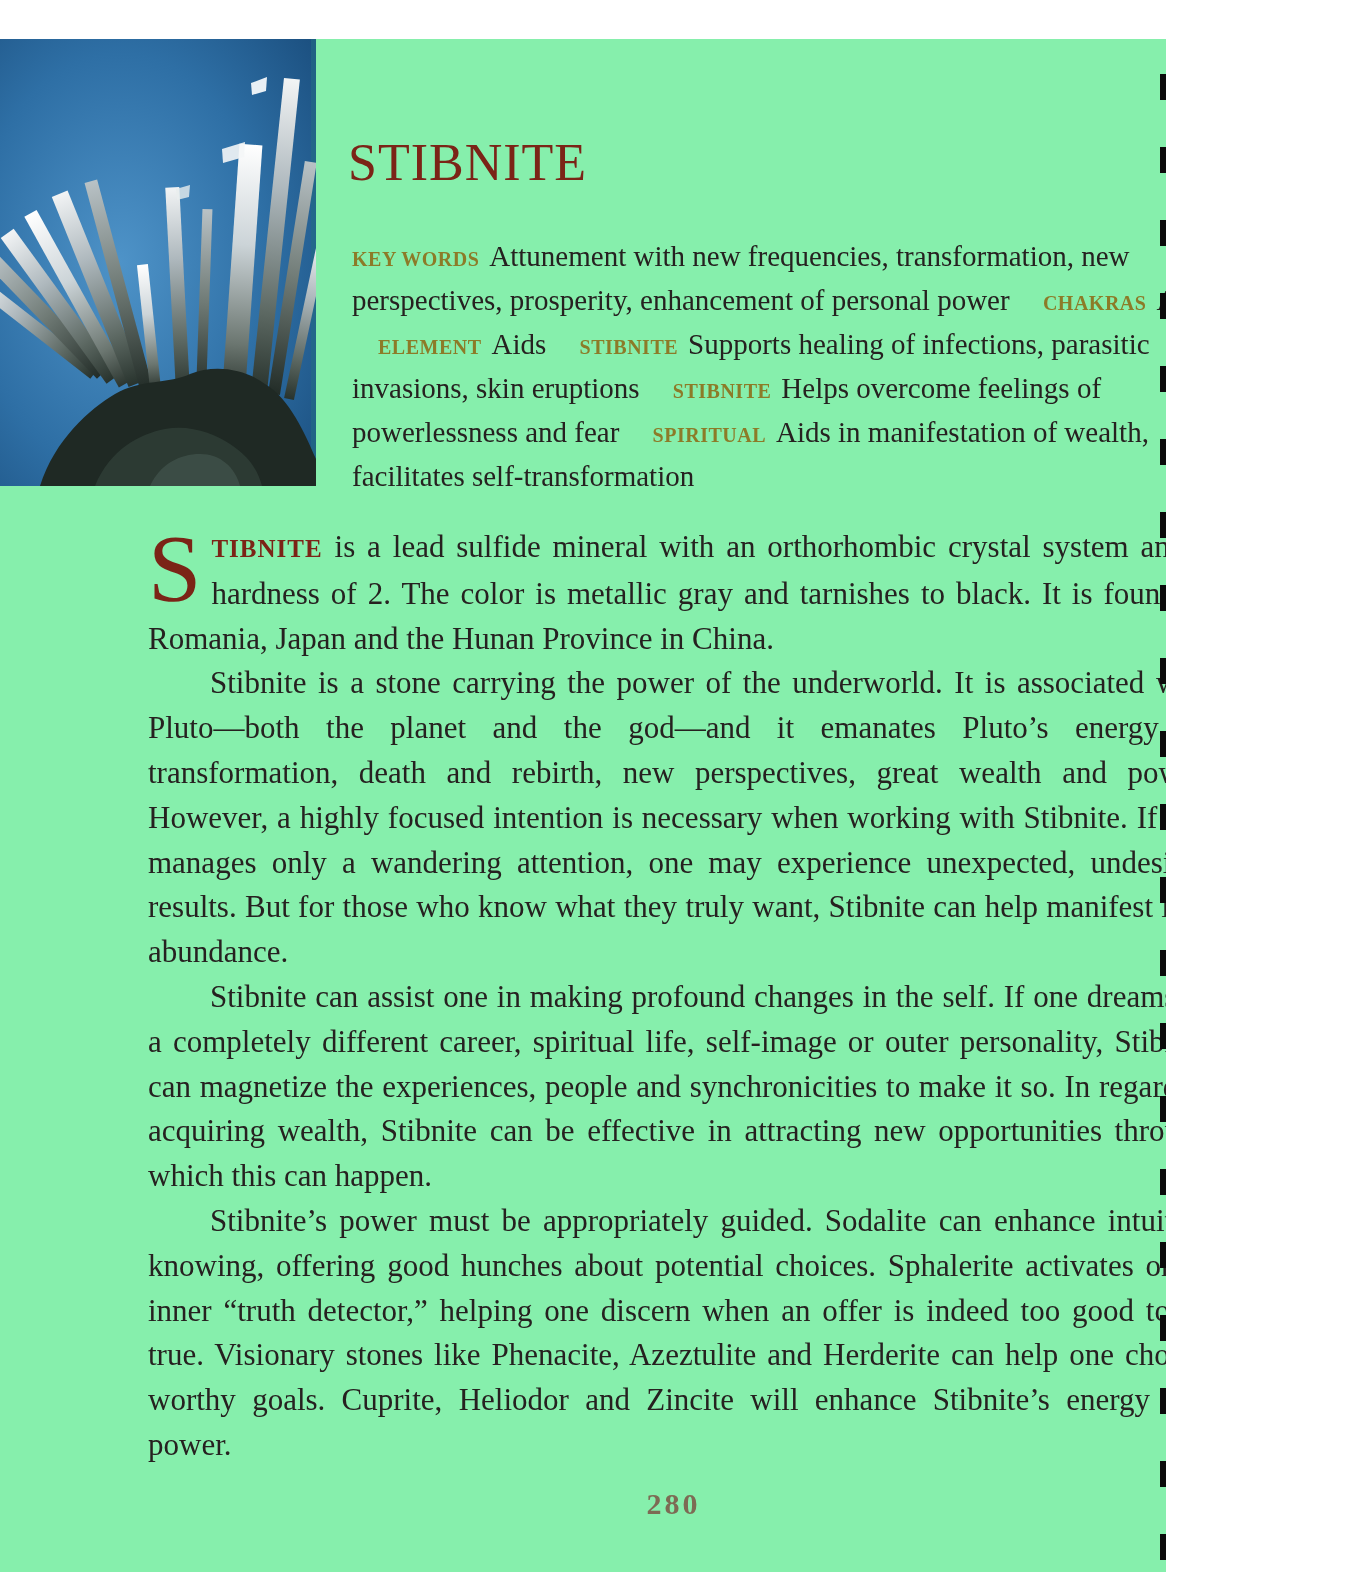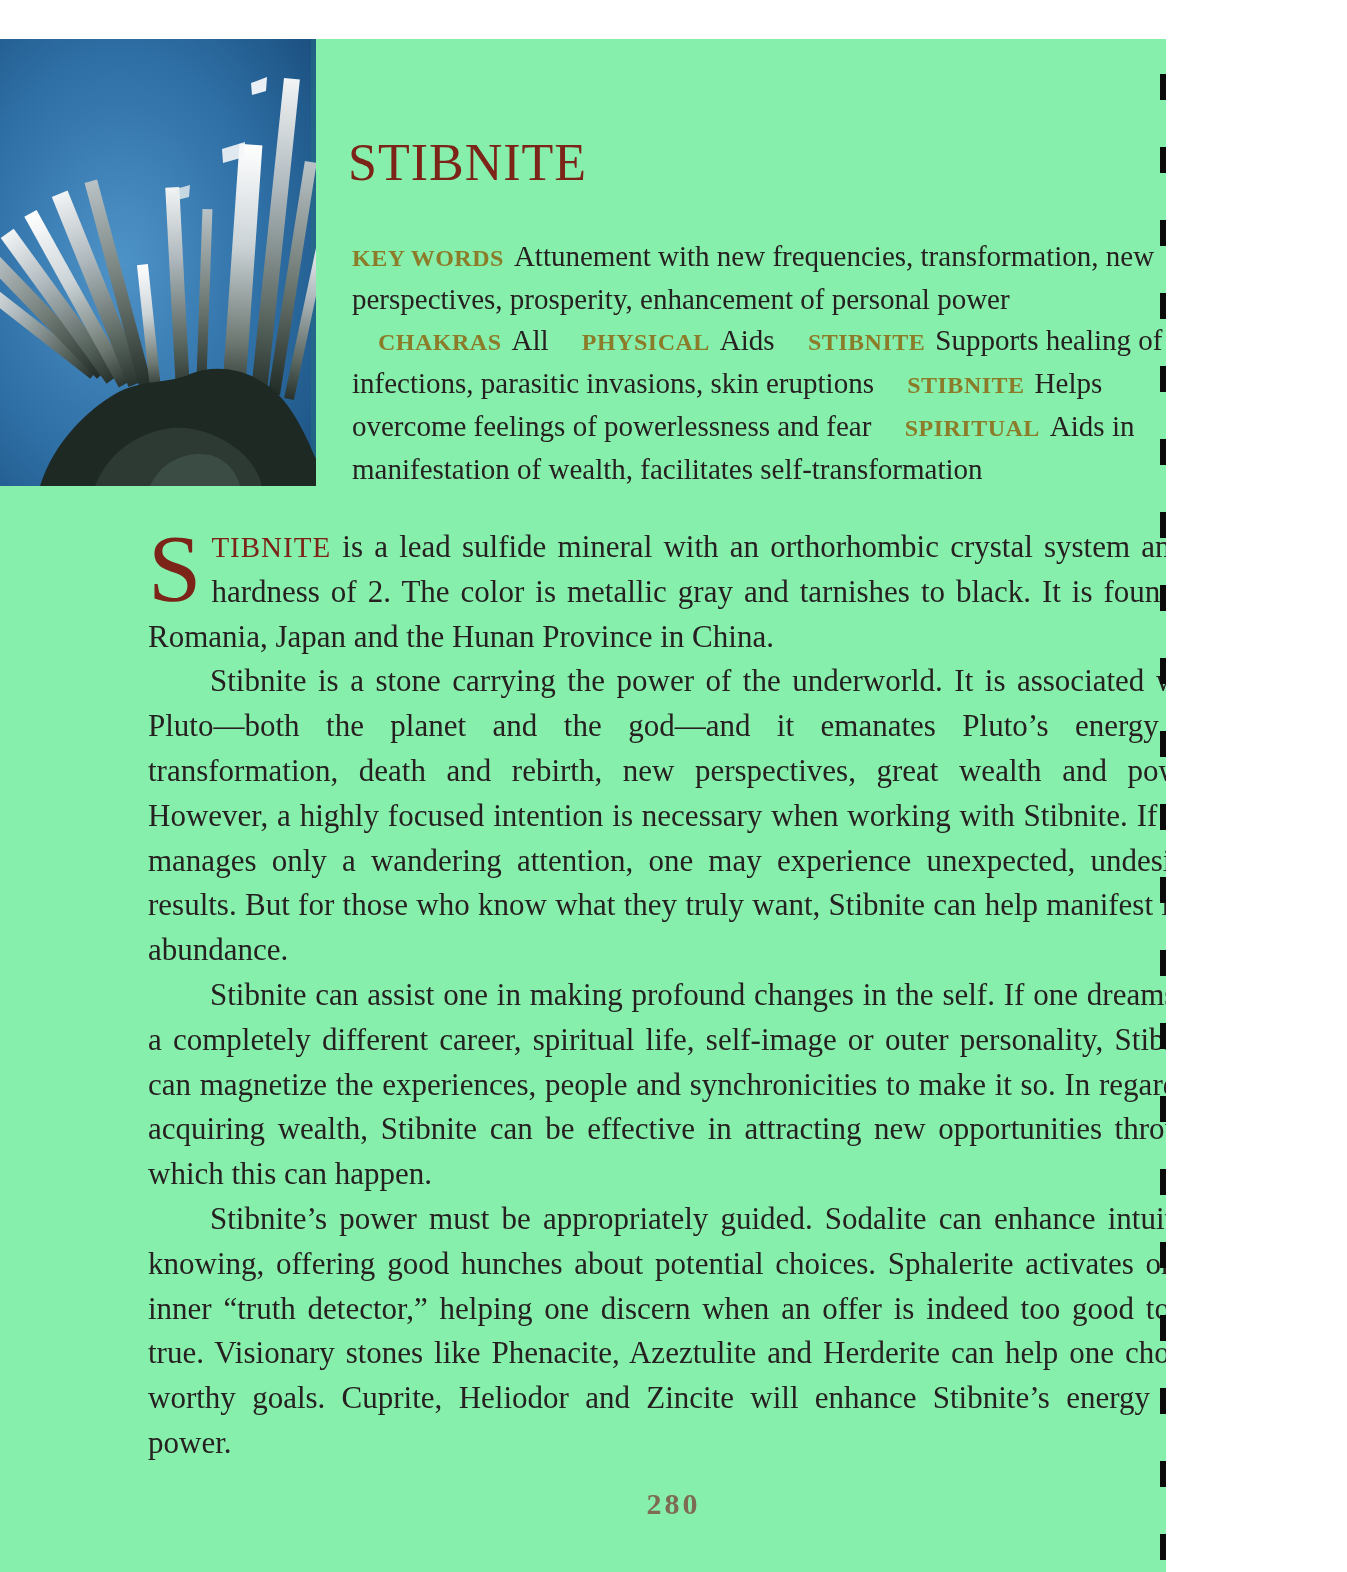--- a/index.html
+++ b/index.html
@@ -49,7 +49,7 @@
   .prop + .prop .klabel { padding-left: 20px; }
   .klabel {
     font-weight: bold;
-    font-size: 24px;
+    font-size: 20px;
     letter-spacing: 0.5px;
     color: #8c7b28;
     padding-right: 10px;

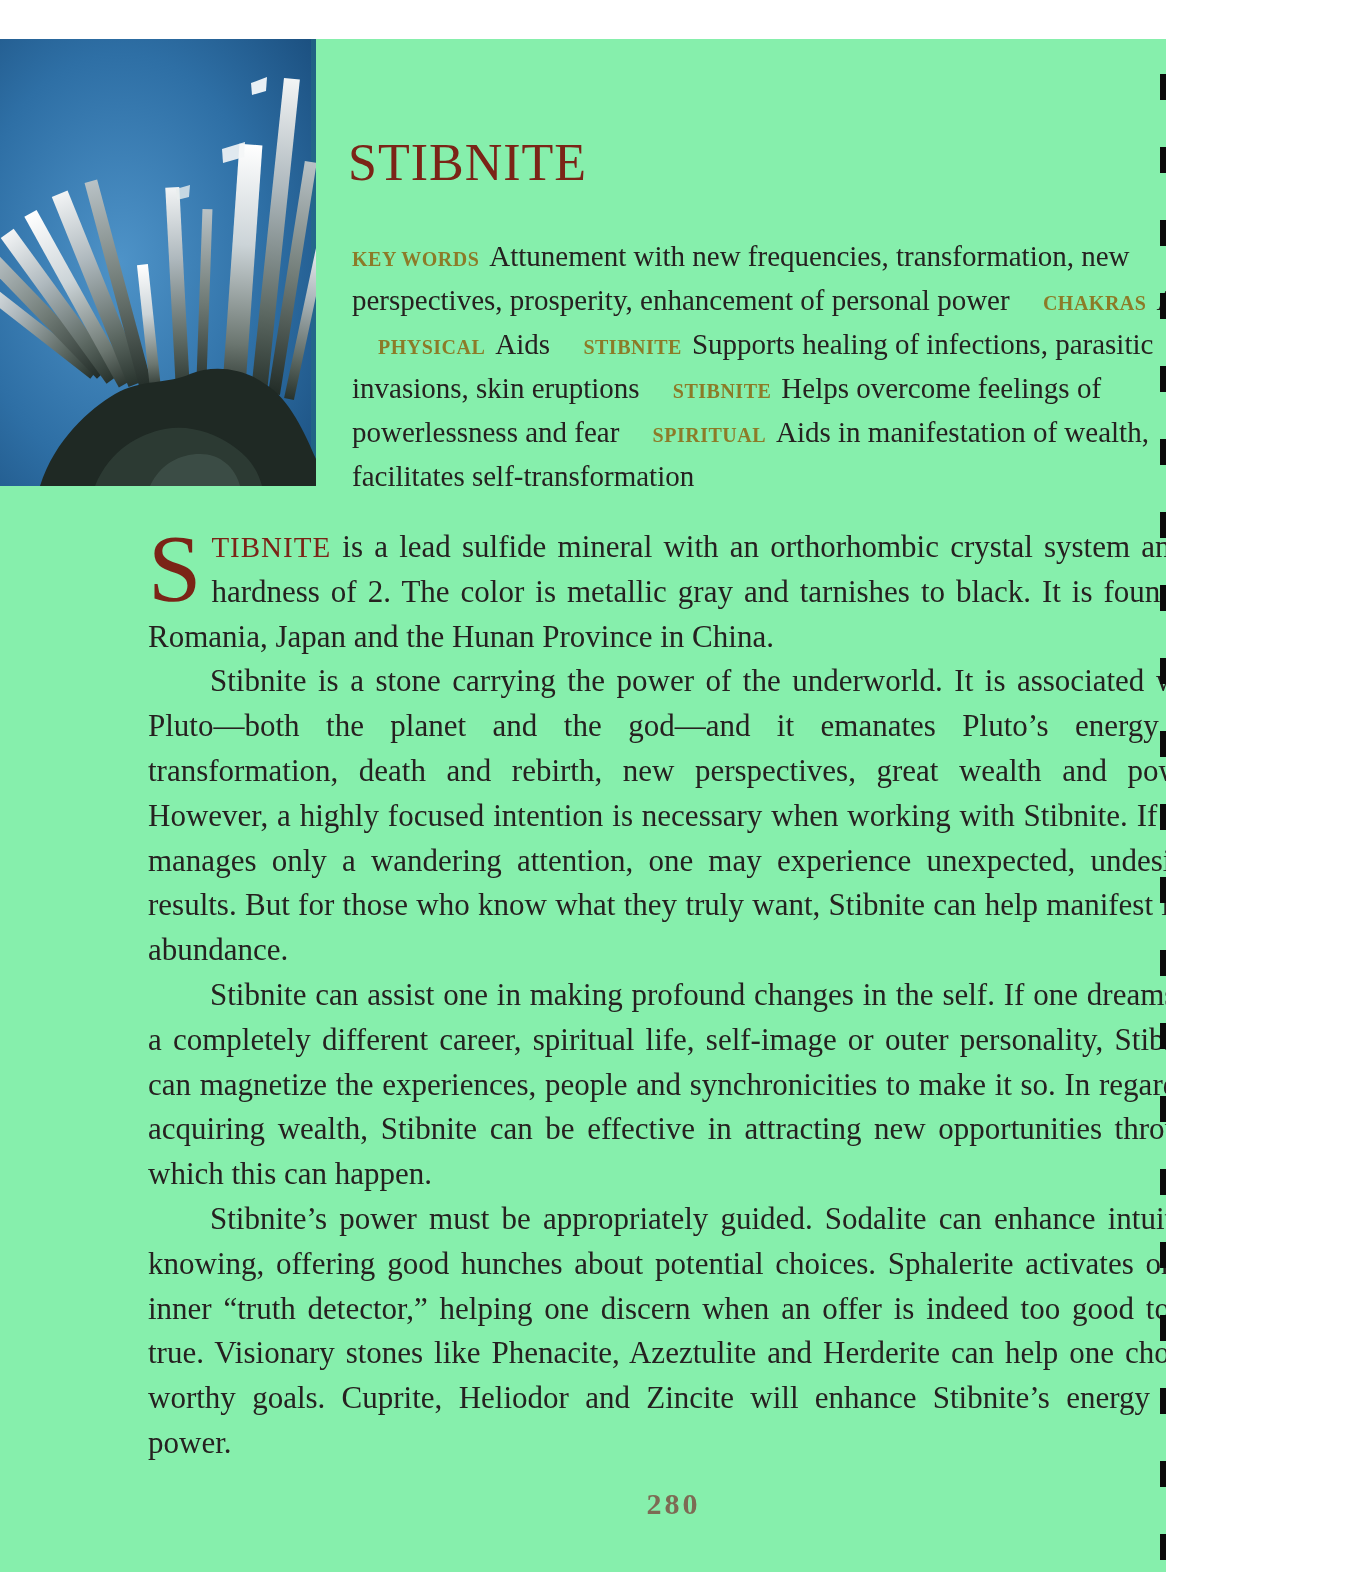--- a/index.html
+++ b/index.html
@@ -174,7 +174,7 @@
   <div class="keyblock">
     <span class="prop"><span class="klabel">KEY WORDS</span><span>Attunement with new frequencies, transformation, new perspectives, prosperity, enhancement of personal power</span></span>
     <span class="prop"><span class="klabel">CHAKRAS</span><span>All</span></span>
-    <span class="prop"><span class="klabel">PHYSICAL</span><span>Aids</span></span>
+    <span class="prop"><span class="klabel">ELEMENT</span><span>Aids</span></span>
     <span class="prop"><span class="klabel">STIBNITE</span><span>Supports healing of infections, parasitic invasions, skin eruptions</span></span>
     <span class="prop"><span class="klabel">STIBNITE</span><span>Helps overcome feelings of powerlessness and fear</span></span>
     <span class="prop"><span class="klabel">SPIRITUAL</span><span>Aids in manifestation of wealth, facilitates self-transformation</span></span>

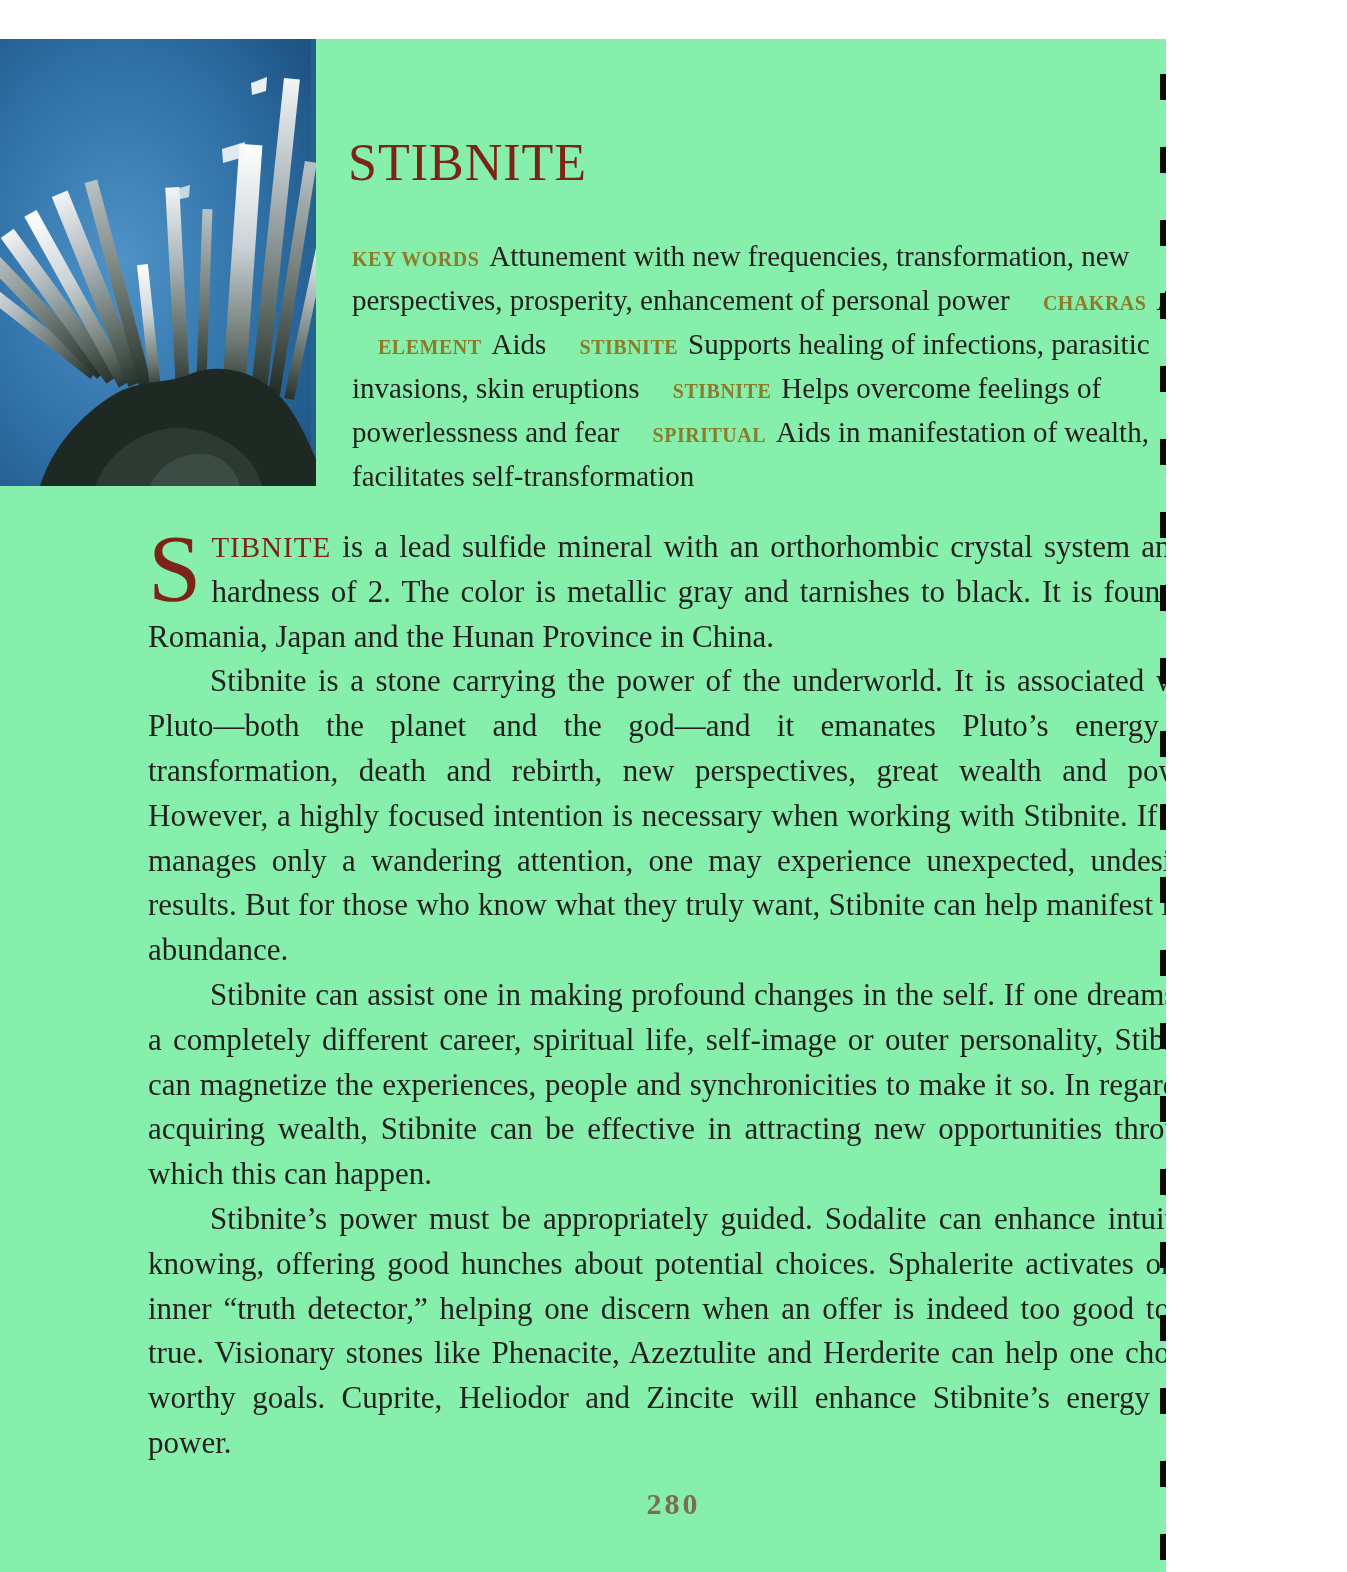--- a/index.html
+++ b/index.html
@@ -75,8 +75,8 @@
     color: #7b2417;
   }
   .leadcaps {
-    font-weight: normal;
-    font-size: 29px;
+    font-weight: bold;
+    font-size: 25px;
     letter-spacing: 1px;
     color: #7b2417;
   }

